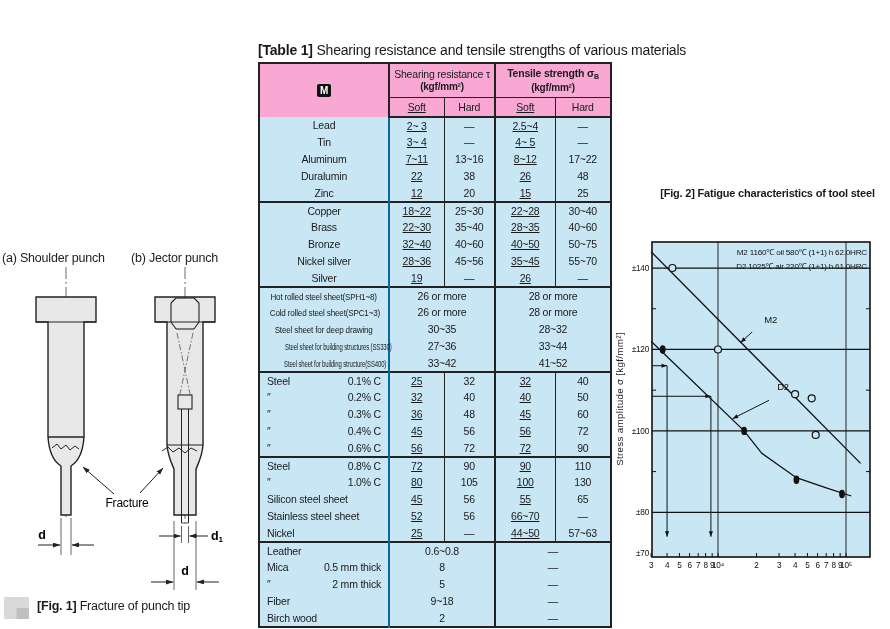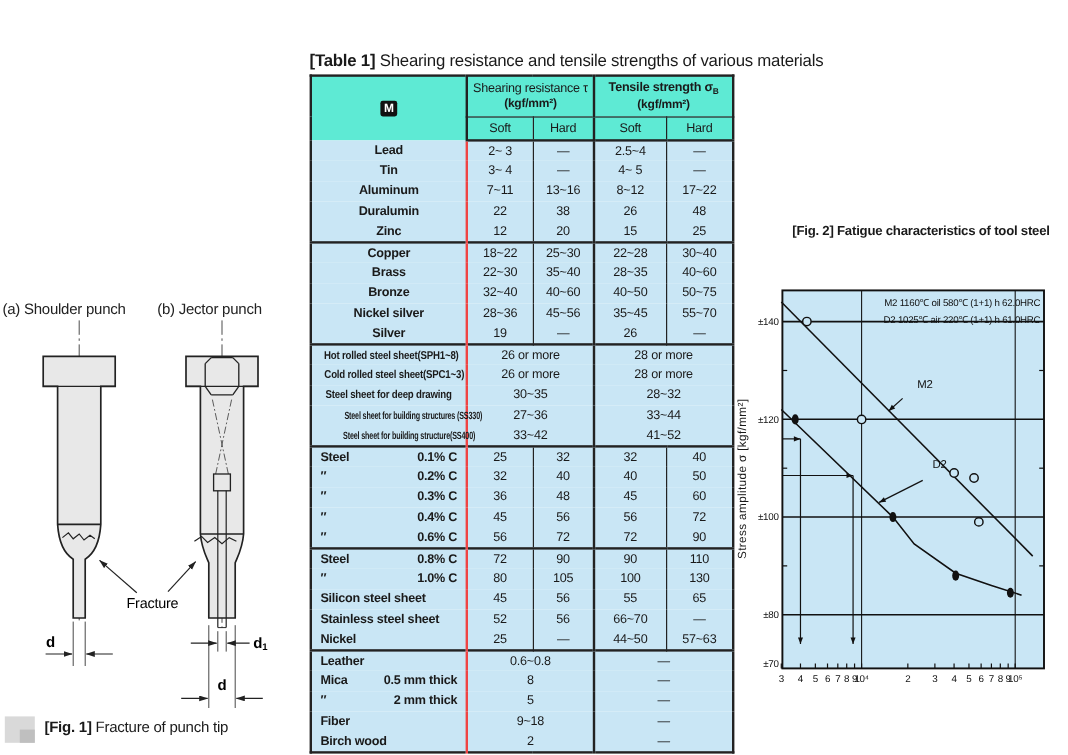--- a/index.html
+++ b/index.html
@@ -21,7 +21,7 @@
   .t1-title { font-size:14px; text-align:right; white-space:nowrap; margin-bottom:4px;margin-top:40px; }
   .t1-title b { font-weight:bold; }
   table.t1 { border-collapse:collapse; table-layout:fixed; width:352px; border:2px solid #222; }
-  table.t1 th { background:#5eead4; font-size:10.5px; padding:0; vertical-align:middle; font-weight:normal; }
+  table.t1 th { background:#f9a8d4; font-size:10.5px; padding:0; vertical-align:middle; font-weight:normal; }
   th.mat-h { border-right:2px solid #222; }
   th.gh { height:34px; border-bottom:1px solid #222; line-height:1.15; }
   th.gh .gu { font-weight:bold; font-size:10px; }

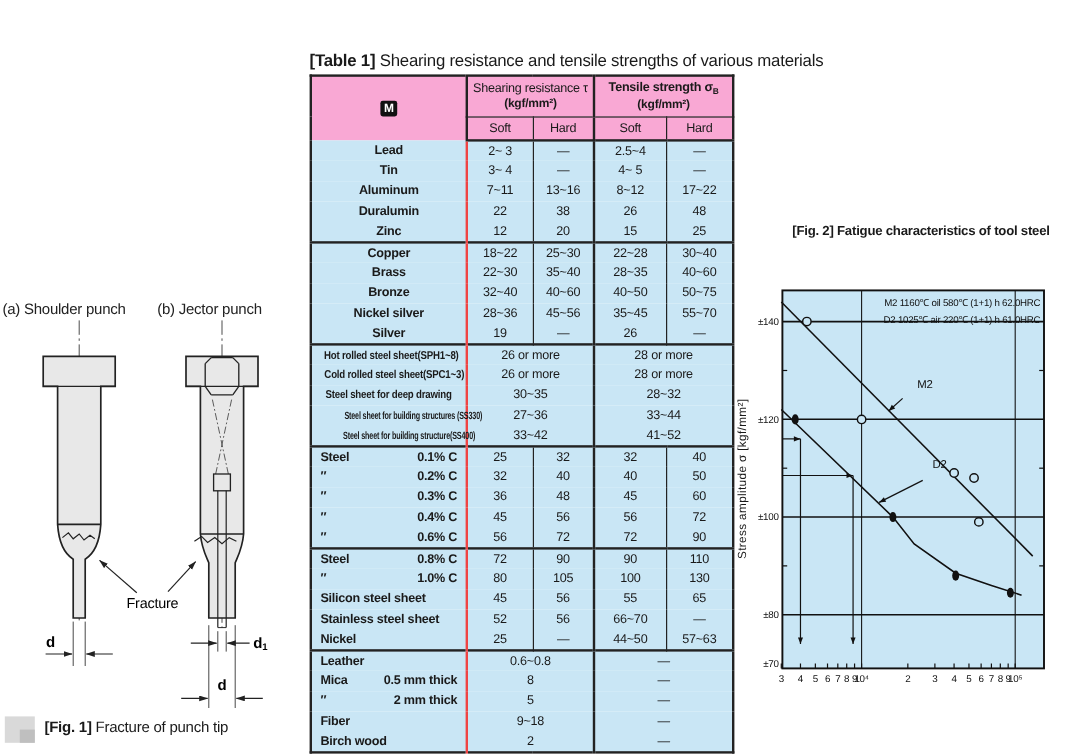--- a/index.html
+++ b/index.html
@@ -28,7 +28,7 @@
   th.gh.bold .gl { font-weight:bold; }
   th.gh .subB { font-size:7px; font-weight:bold; vertical-align:-2px; }
   th.sh { height:20px; border-bottom:2px solid #222; font-weight:bold; }
-  .b1 { border-right:1px solid #222; }
+  .b1 { border-right:1px solid #222;text-decoration:underline; }
   .b2 { border-right:2px solid #222 !important; }
   table.t1 td { background:#c9e6f5; padding:0; font-size:10.5px; text-align:center;
                 height:17px; line-height:1; vertical-align:middle; }

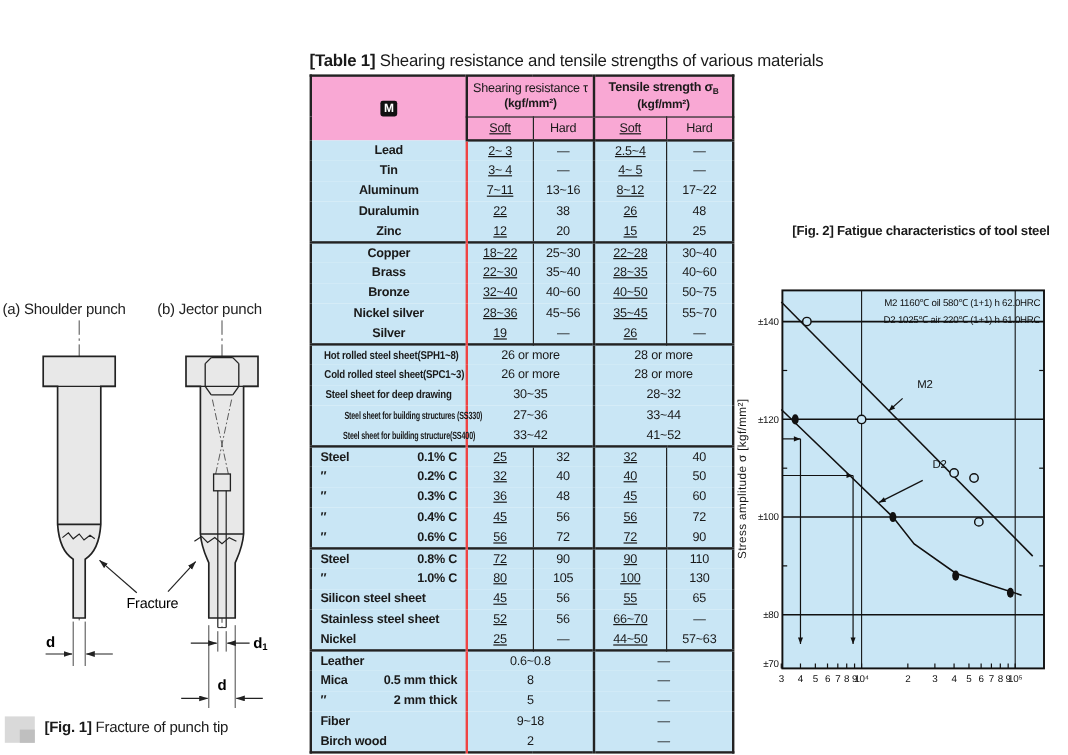--- a/index.html
+++ b/index.html
@@ -32,7 +32,7 @@
   .b2 { border-right:2px solid #222 !important; }
   table.t1 td { background:#c9e6f5; padding:0; font-size:10.5px; text-align:center;
                 height:17px; line-height:1; vertical-align:middle; }
-  td.mat { border-right:2px solid #ef4444;font-weight:bold; }
+  td.mat { border-right:2px solid #0369a1; }
   tbody.grp:not(:first-of-type) tr:first-child td { border-top:2px solid #222; }
   td.mat.split { text-align:left; }
   td.mat.split .ml { float:left; padding-left:7px; }

